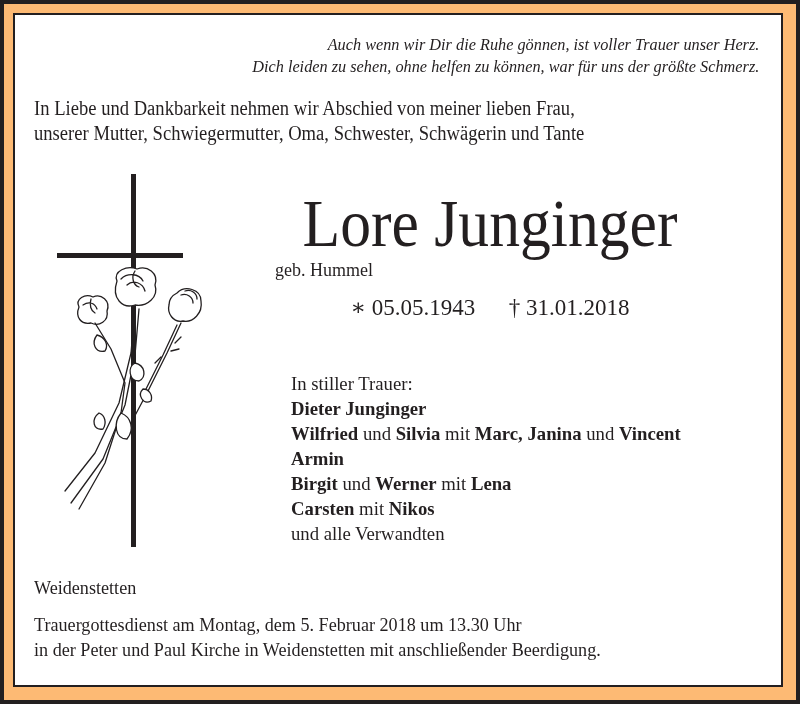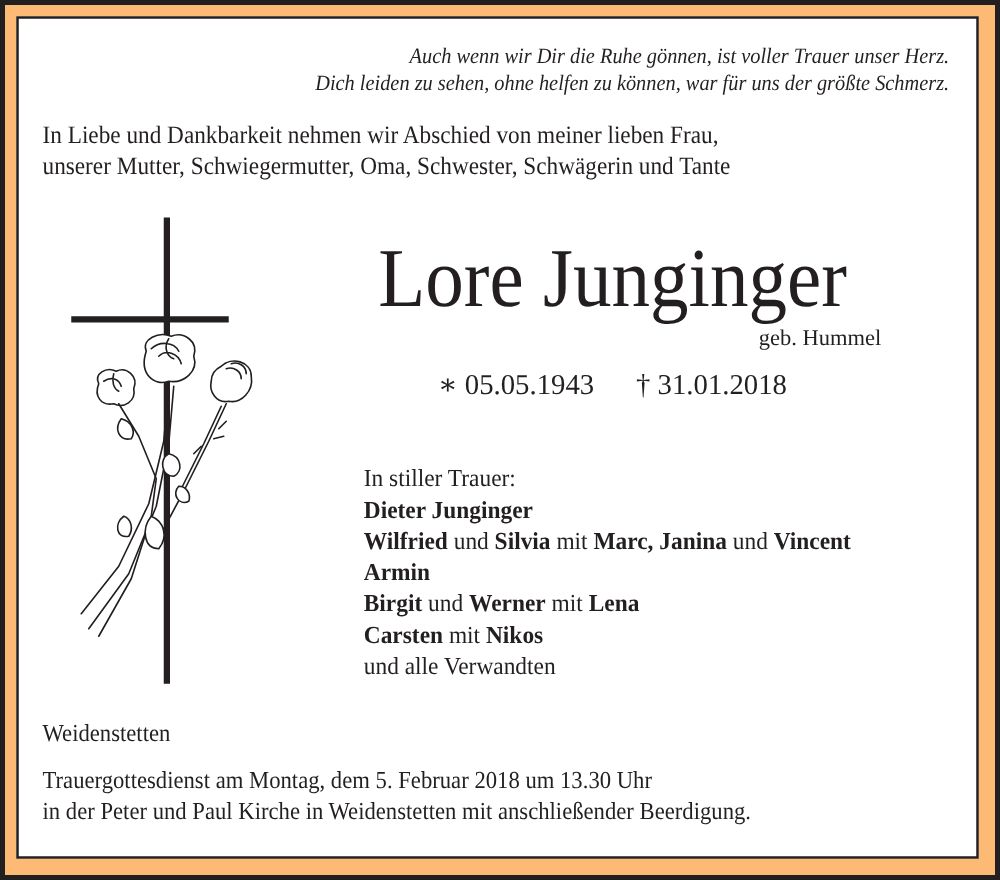--- a/index.html
+++ b/index.html
@@ -42,7 +42,7 @@
     }
     .maiden {
       position: absolute; left: 260px; top: 244px; width: 430px;
-      text-align: right; font-size: 18px; line-height: 22px;
+      text-align: left; font-size: 18px; line-height: 22px;
     }
     .dates {
       position: absolute; left: 260px; top: 281px; width: 430px;

